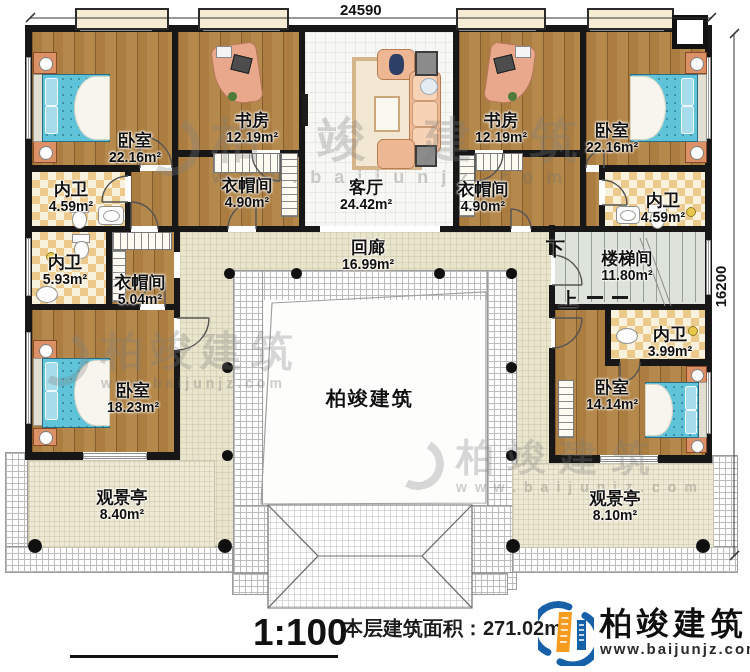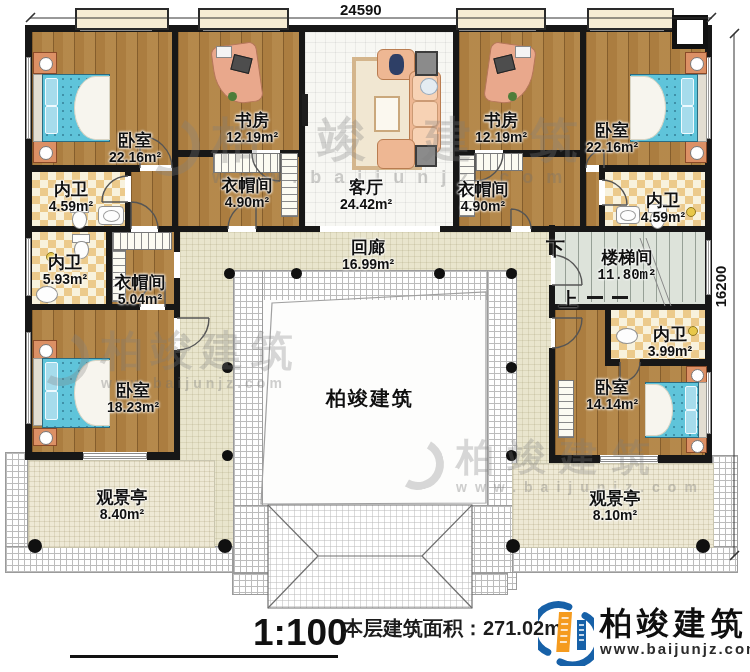--- a/index.html
+++ b/index.html
@@ -405,7 +405,7 @@
     <div class="rname">卧室</div>
       <div class="rarea">18.23m²</div>
     </div>
-  <div class="rlabel" style="left:627px;top:249px;font-family:Liberation Mono, monospace;">
+  <div class="rlabel" style="left:627px;top:249px;">
     <div class="rname">楼梯间</div>
       <div class="rarea">11.80m²</div>
     </div>

